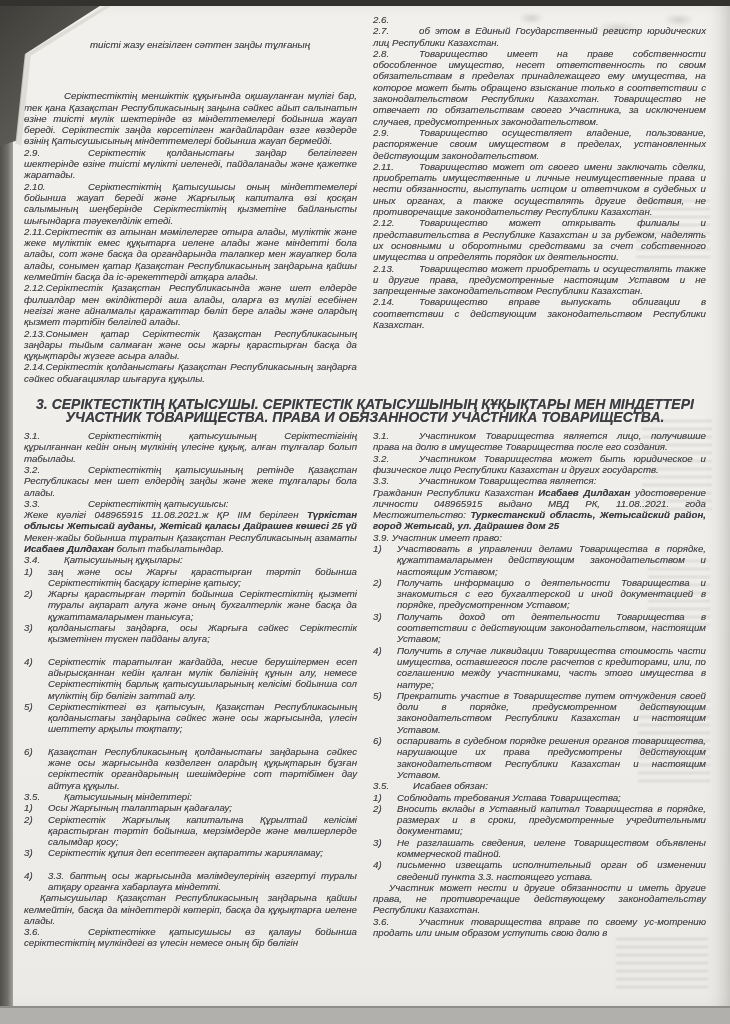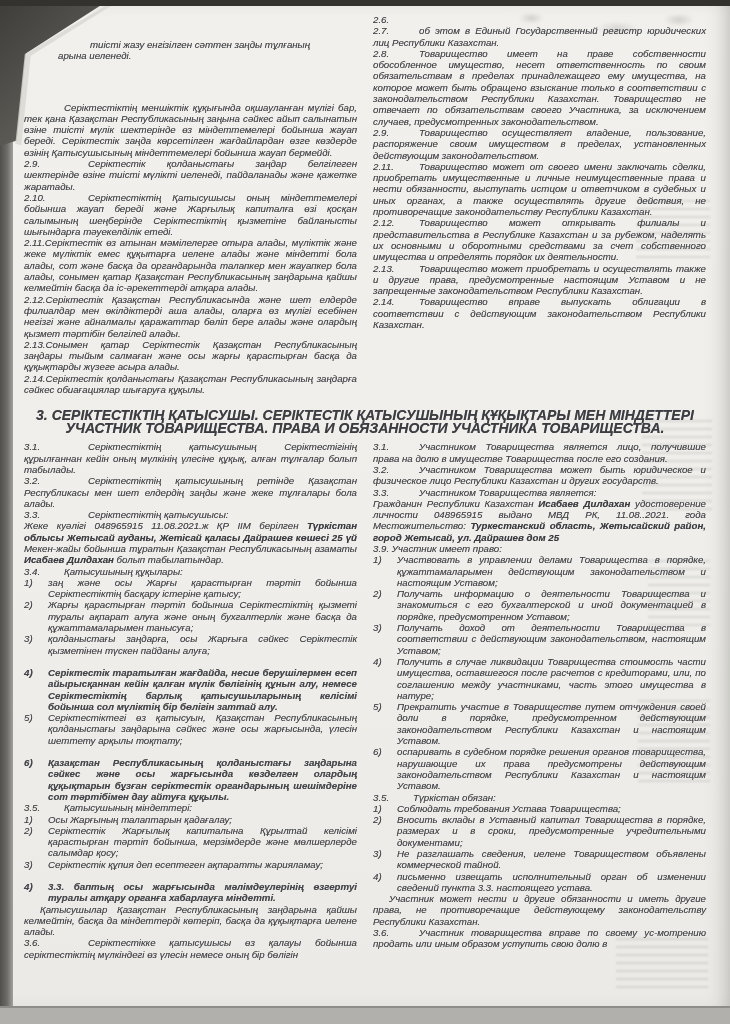--- a/index.html
+++ b/index.html
@@ -71,7 +71,6 @@
       <div class="row">
         <div class="col">
             <div class="para cut"><span>тиісті жазу енгізілген сәттен заңды тұлғаның</span></div>
-            <div class="para cut2"><span>арына иеленеді.</span></div>
             <div class="para ind"><span>Серіктестіктің меншіктік құқығында оқшауланған мүлігі бар, тек қана Қазақстан Республикасының заңына сәйкес айып салынатын өзіне тиісті мүлік шектерінде өз міндеттемелері бойынша жауап береді. Серіктестік заңда көрсетілген жағдайлардан өзге көздерде өзінің Қатысушысының міндеттемелері бойынша жауап бермейді.</span></div>
             <div class="para tab mt2"><span class="num">2.9.</span><span>Серіктестік қолданыстағы заңдар белгілеген шектерінде өзіне тиісті мүлікті иеленеді, пайдаланады және қажетке жаратады.</span></div>
             <div class="para tab"><span class="num">2.10.</span><span>Серіктестіктің Қатысушысы оның міндеттемелері бойынша жауап береді және Жарғылық капиталға өзі қосқан салымының шеңберінде Серіктестіктің қызметіне байланысты шығындарға тәуекелділік етеді.</span></div>

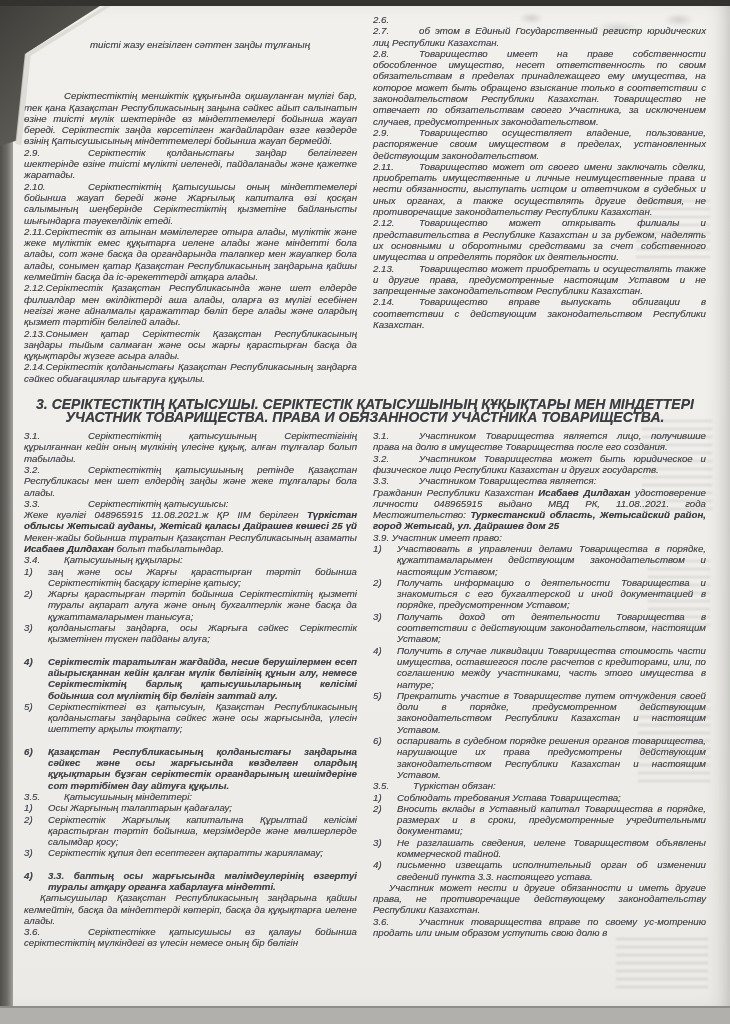--- a/index.html
+++ b/index.html
@@ -43,7 +43,7 @@
   .ind2{text-indent:16px;}
   .cut{text-indent:66px;margin-top:25px;}
   .cut2{text-indent:34px;}
-  .mt{margin-top:11px;font-weight:bold;}
+  .mt{margin-top:11px;}
   .mt2{margin-top:0;}
   .s3head{font-weight:bold;text-align:center;font-size:14px;line-height:12.5px;
         margin:14px 0 7px 0;color:#3c3d42;text-shadow:0 0 .5px rgba(60,60,65,.6);}

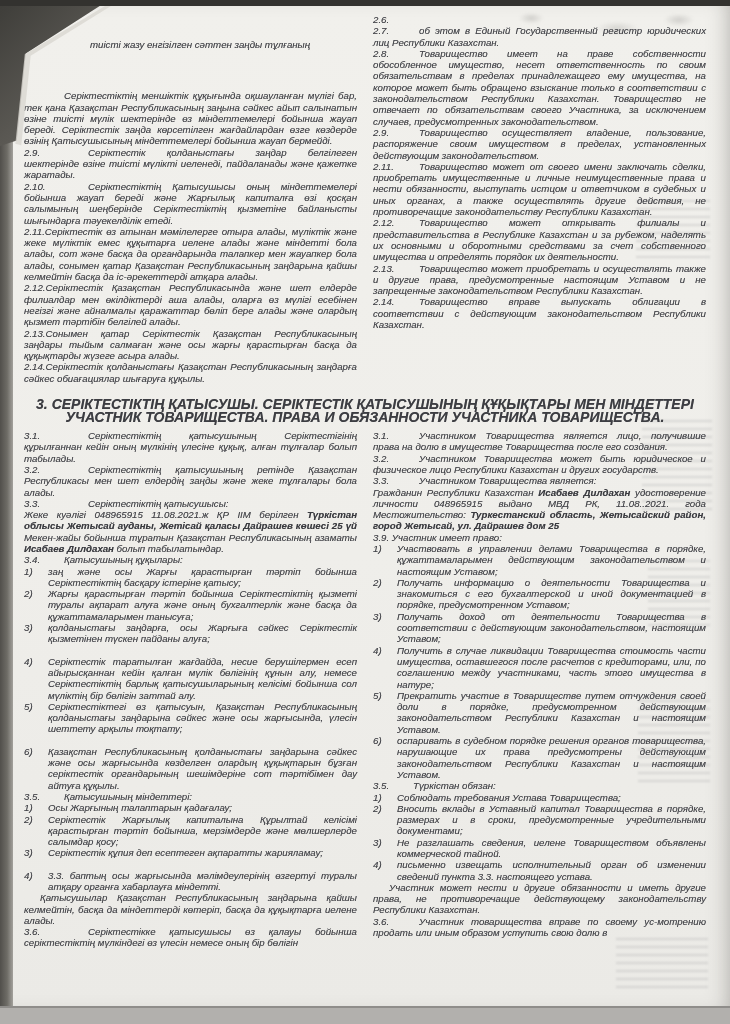--- a/index.html
+++ b/index.html
@@ -127,7 +127,7 @@
             <div class="para hang"><span class="num">4)</span><span>Получить в случае ликвидации Товарищества стоимость части имущества, оставшегося после расчетов с кредиторами, или, по соглашению между участниками, часть этого имущества в натуре;</span></div>
             <div class="para hang"><span class="num">5)</span><span>Прекратить участие в Товариществе путем отчуждения своей доли в порядке, предусмотренном действующим законодательством Республики Казахстан и настоящим Уставом.</span></div>
             <div class="para hang"><span class="num">6)</span><span>оспаривать в судебном порядке решения органов товарищества, нарушающие их права предусмотрены действующим законодательством Республики Казахстан и настоящим Уставом.</span></div>
-            <div class="para tabs"><span class="num">3.5.</span><span>Түркістан обязан:</span></div>
+            <div class="para tabs"><span class="num">3.5.</span><span>Исабаев обязан:</span></div>
             <div class="para hang"><span class="num">1)</span><span>Соблюдать требования Устава Товарищества;</span></div>
             <div class="para hang"><span class="num">2)</span><span>Вносить вклады в Уставный капитал Товарищества в порядке, размерах и в сроки, предусмотренные учредительными документами;</span></div>
             <div class="para hang"><span class="num">3)</span><span>Не разглашать сведения, иелене Товариществом объявлены коммерческой тайной.</span></div>

